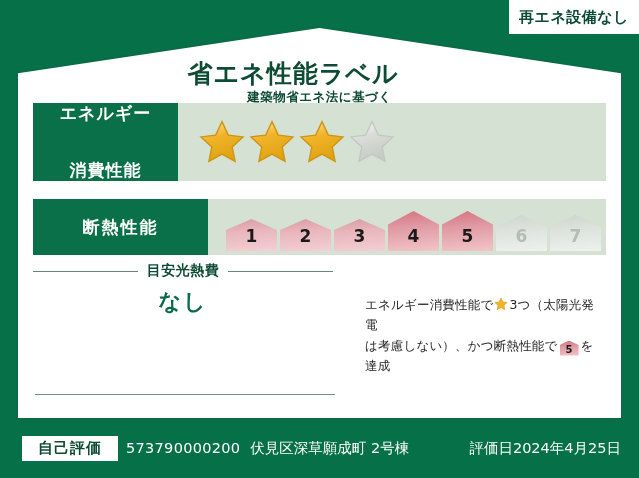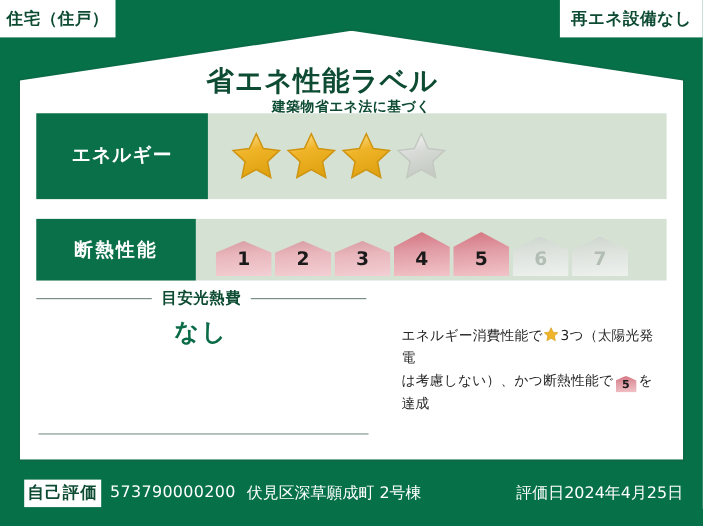--- a/index.html
+++ b/index.html
@@ -211,9 +211,6 @@
 
 <div id="label-root">
 
-  <div class="corner-badge" id="badge-house">
-    <span>住宅（住戸）</span>
-  </div>
   <div class="corner-badge" id="badge-renew">
     <span>再エネ設備なし</span>
   </div>

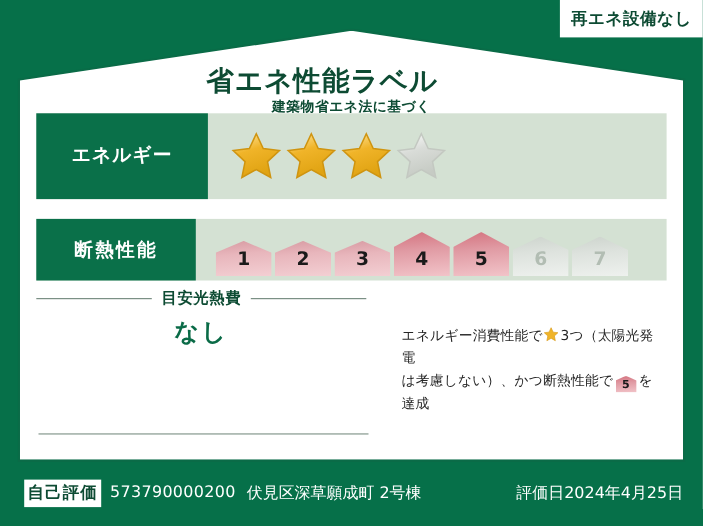--- a/index.html
+++ b/index.html
@@ -88,7 +88,7 @@
     letter-spacing:1px;
     flex:0 0 auto;
   }
-  #tag-energy{width:156px;font-size:17px;line-height:1.28;gap:35px;}
+  #tag-energy{width:145px;font-size:17px;line-height:1.28;gap:35px;}
   #tag-insul{width:145px;font-size:17px;letter-spacing:2px;}
 
   

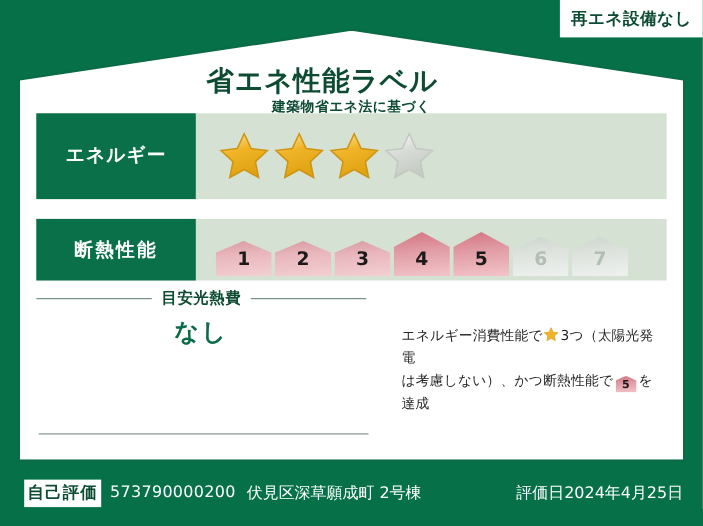--- a/index.html
+++ b/index.html
@@ -224,6 +224,7 @@
   <div class="row" id="row-energy">
     <div class="row-tag" id="tag-energy">
       <span>エネルギー</span>
+      <span>消費性能</span>
     </div>
     <div id="stars">
         <span class="star"><svg viewBox="0 0 24 24" width="48" height="48">

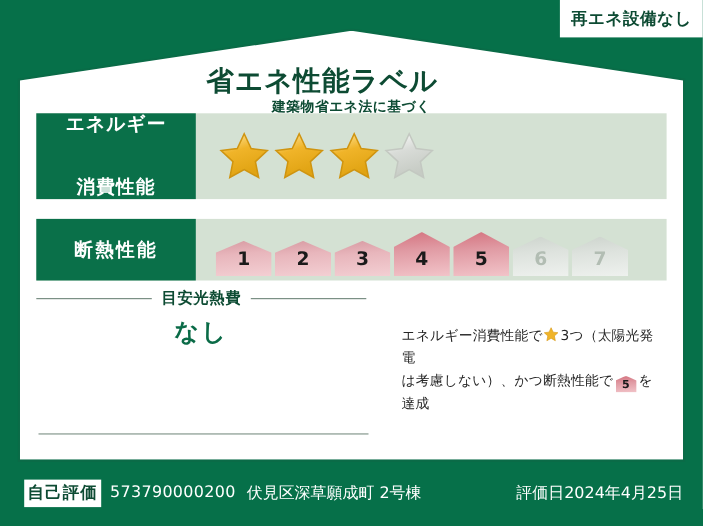--- a/index.html
+++ b/index.html
@@ -89,7 +89,7 @@
     flex:0 0 auto;
   }
   #tag-energy{width:145px;font-size:17px;line-height:1.28;gap:35px;}
-  #tag-insul{width:145px;font-size:17px;letter-spacing:2px;}
+  #tag-insul{width:175px;font-size:17px;letter-spacing:2px;}
 
   
   #stars{

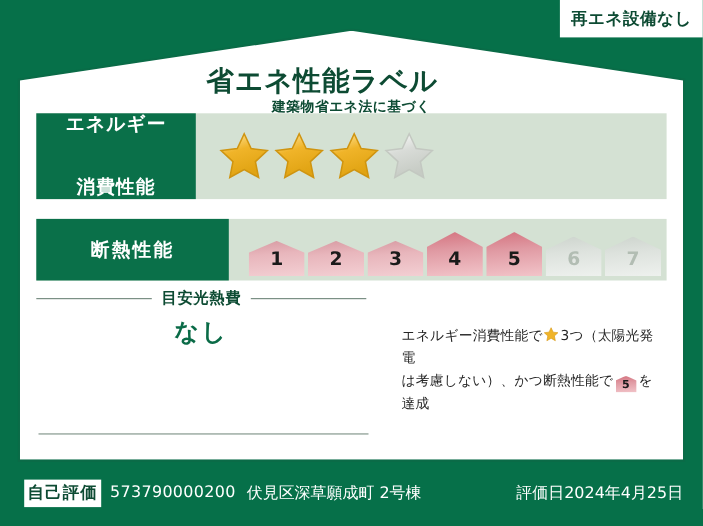--- a/index.html
+++ b/index.html
@@ -197,7 +197,7 @@
   #self-eval-tag{
     background:#ffffff;color:#0d4b33;
     font-weight:bold;font-size:15px;
-    padding:3px 3px;letter-spacing:1px;
+    padding:3px 16px;letter-spacing:1px;
     flex:0 0 auto;
   }
   #footer-id{

